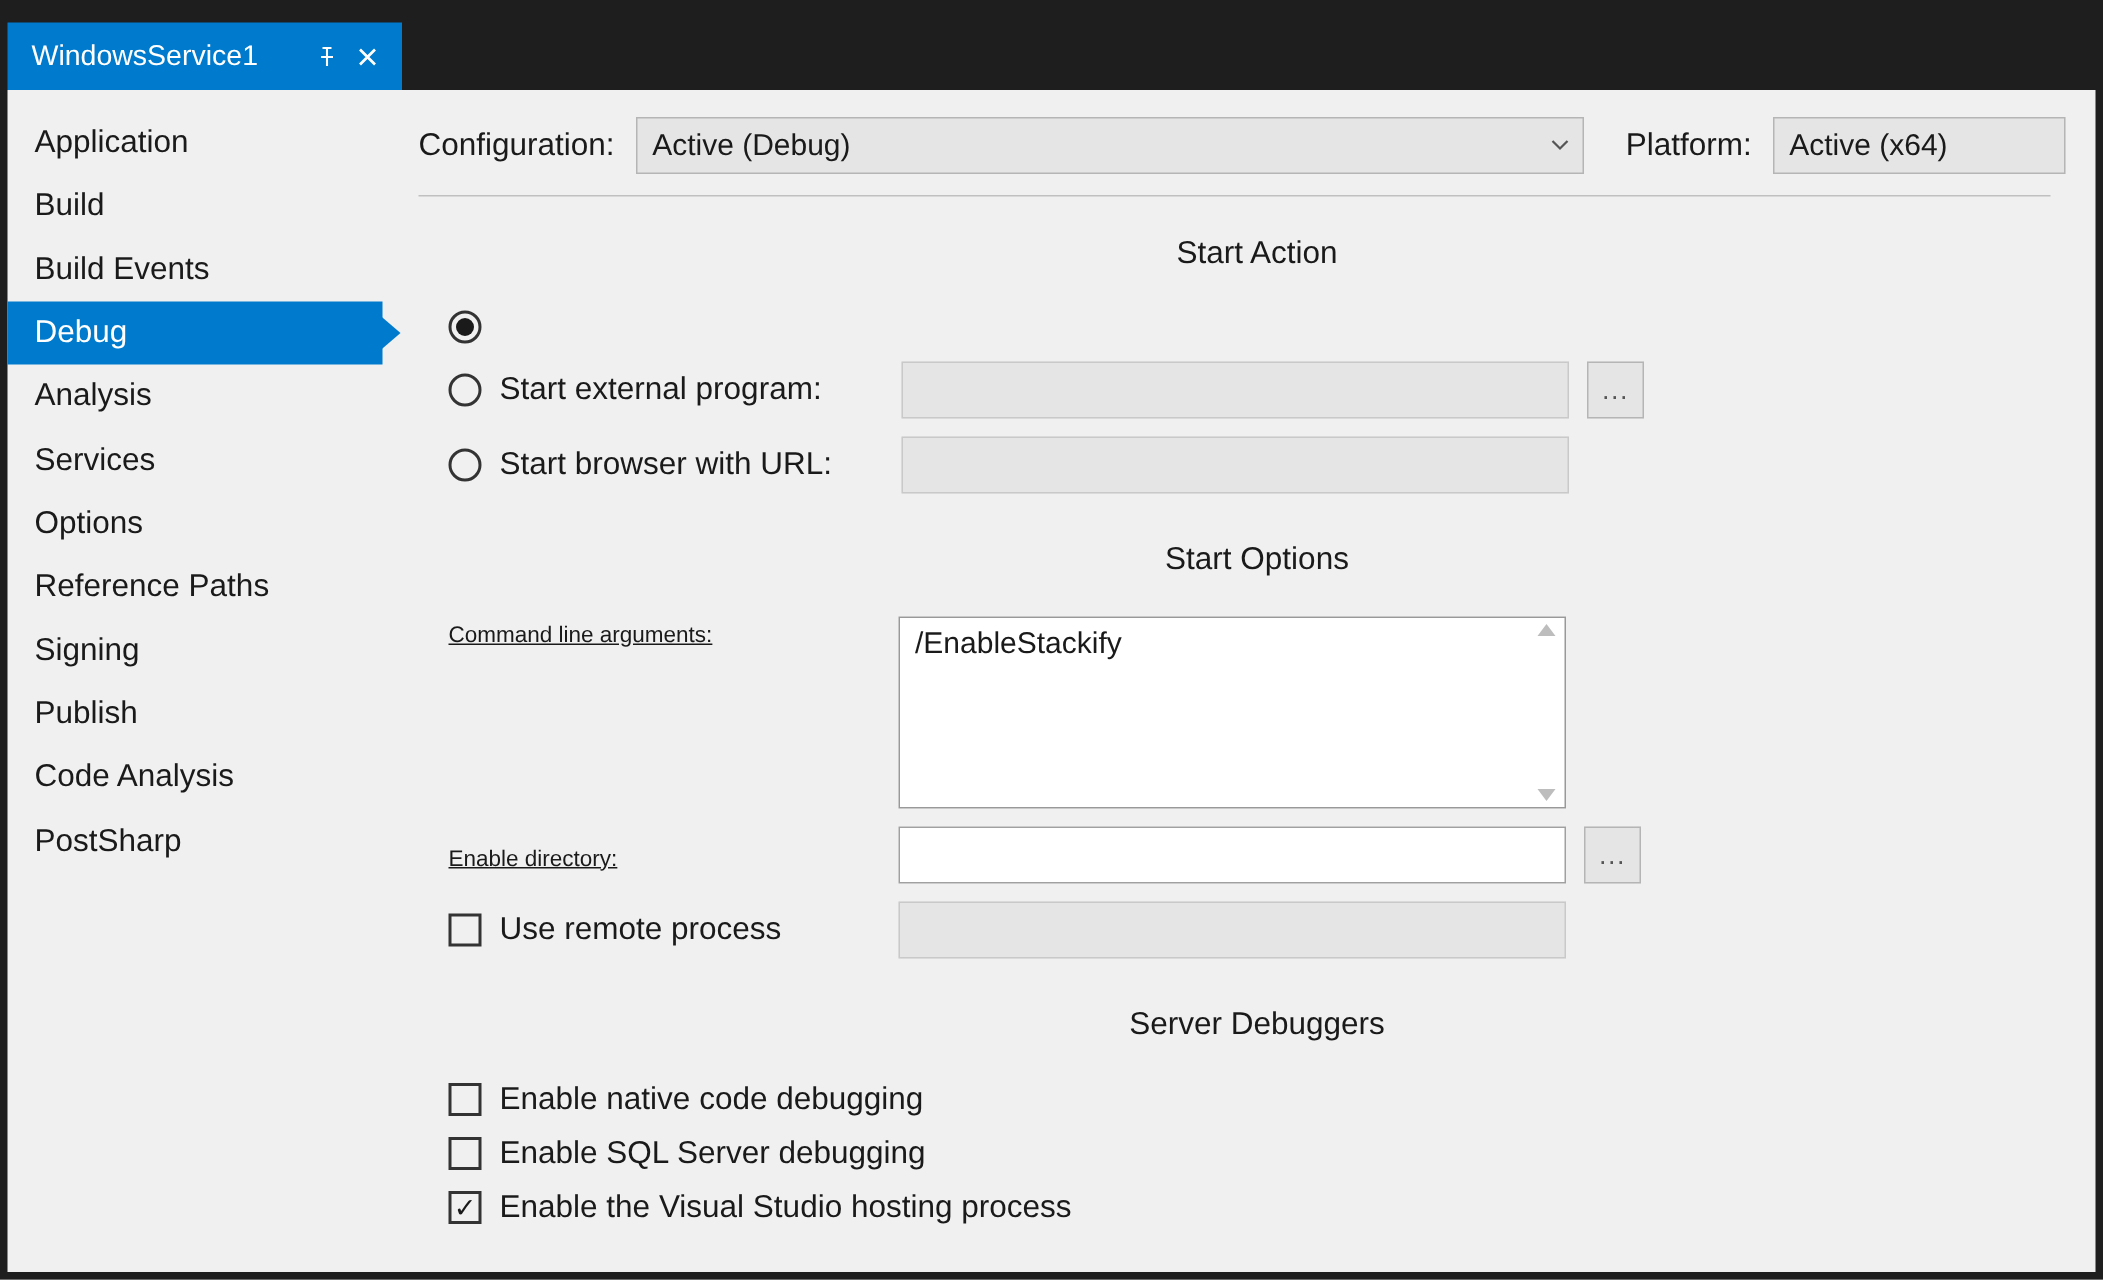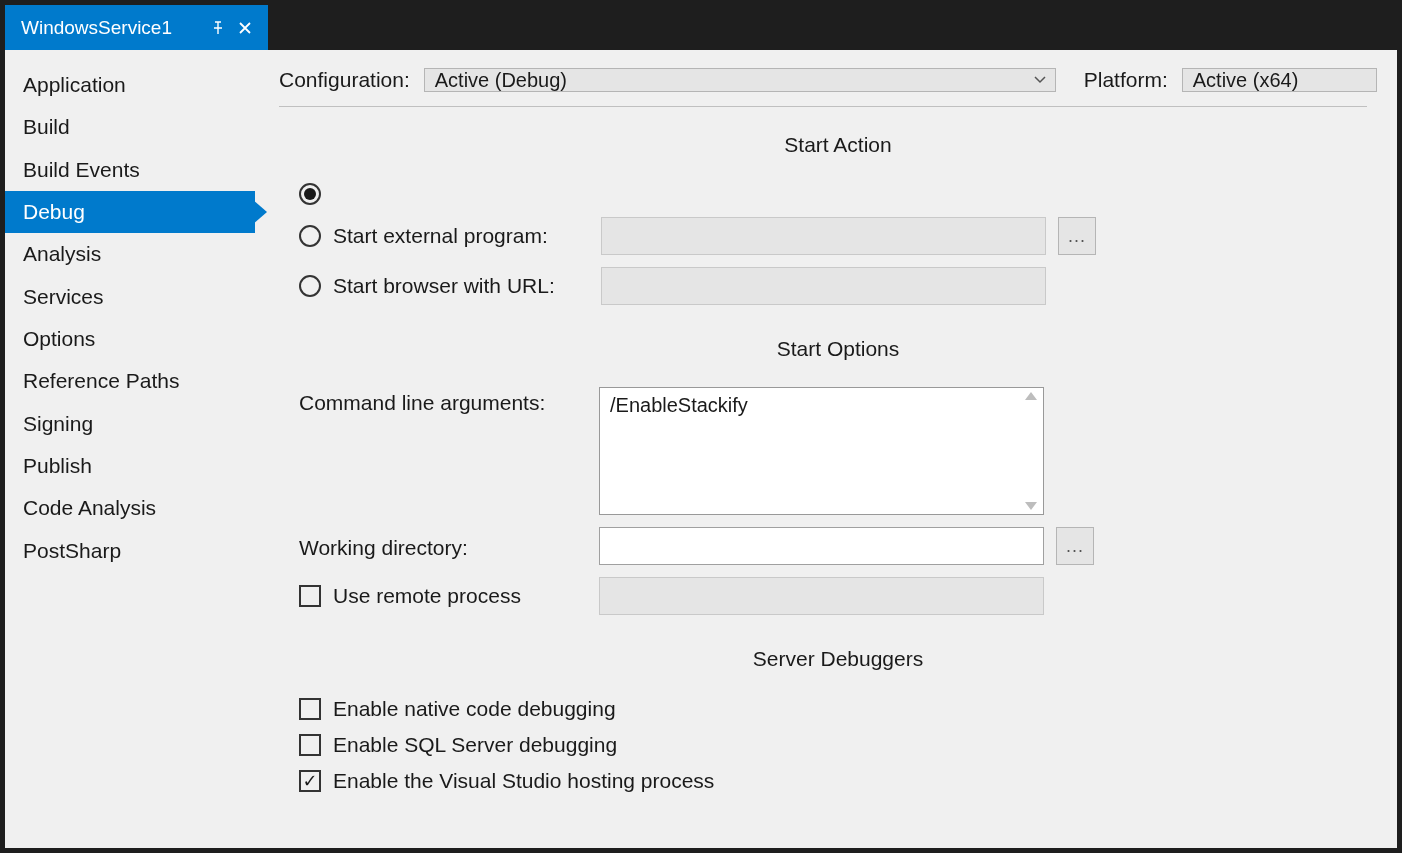--- a/index.html
+++ b/index.html
@@ -16,7 +16,7 @@
     width: 100%;
     height: 100%;
     background: #1e1e1e;
-    padding: 5px 0 0 5px;
+    padding: 15px 0 0 5px;
   }
   .tabbar {
     height: 45px;

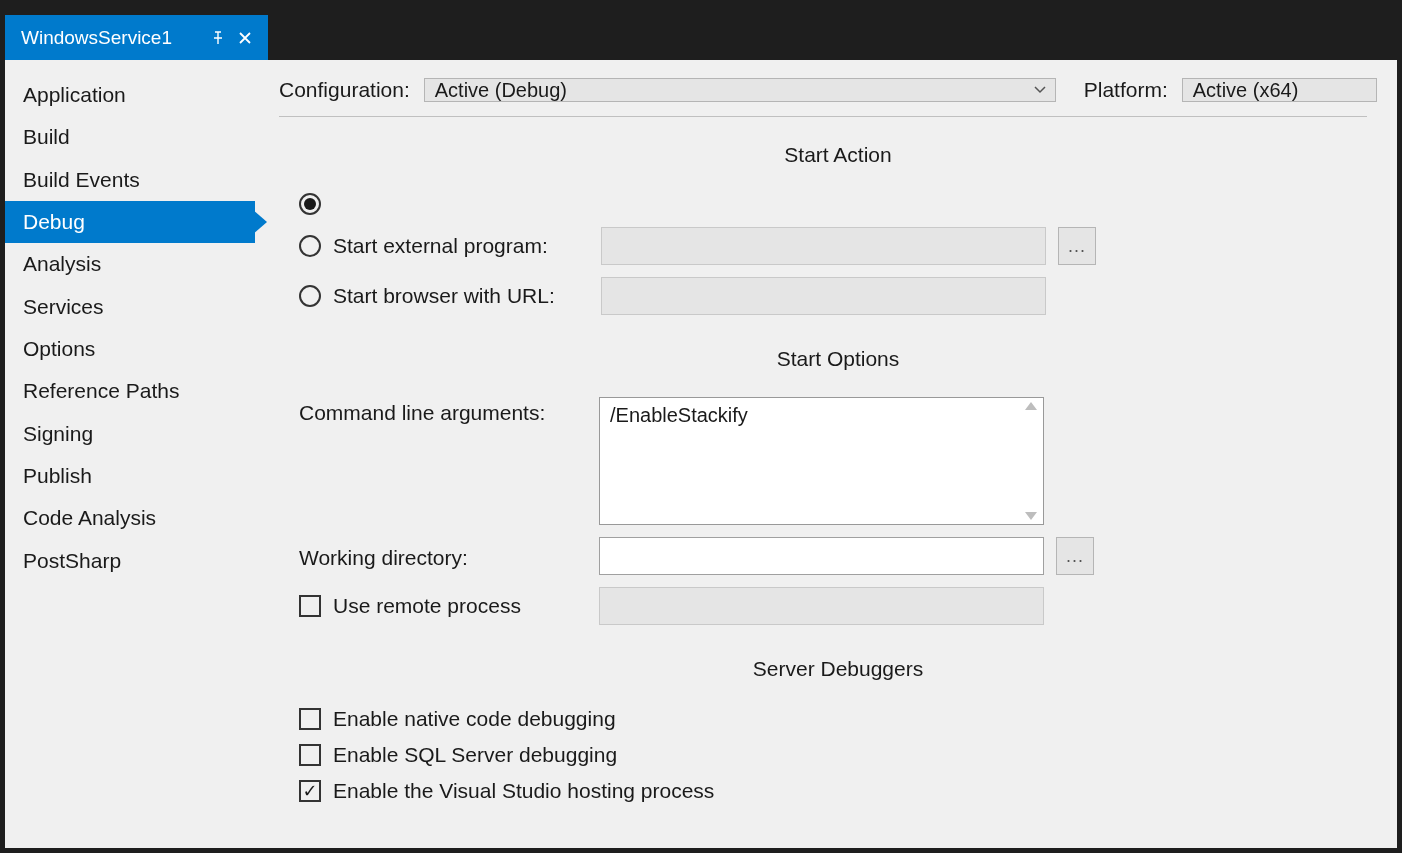--- a/index.html
+++ b/index.html
@@ -85,7 +85,7 @@
   .dropdown {
     background: #e5e5e5;
     border: 1px solid #b5b5b5;
-    height: 24px;
+    height: 38px;
     display: flex;
     align-items: center;
     padding: 0 10px;

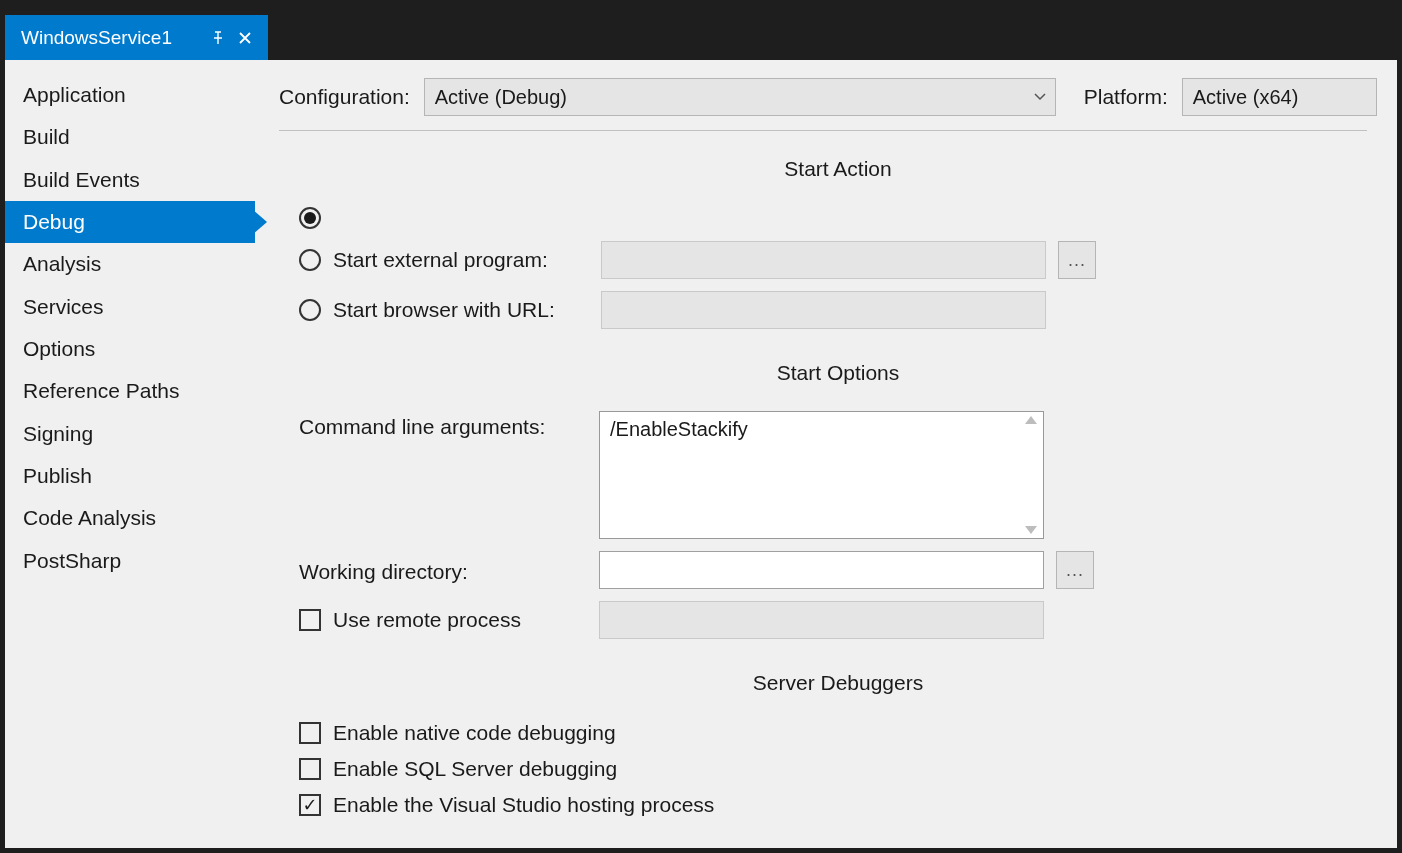--- a/index.html
+++ b/index.html
@@ -201,7 +201,7 @@
     display:flex;
     align-items:flex-start;
   }
-  .indent-col .col-label { min-width:300px; padding-top:4px; font-size:21px; }
+  .indent-col .col-label { min-width:300px; padding-top:4px; font-size:15px;text-decoration:underline; }
   svg { display:block; }
 </style>
 </head>

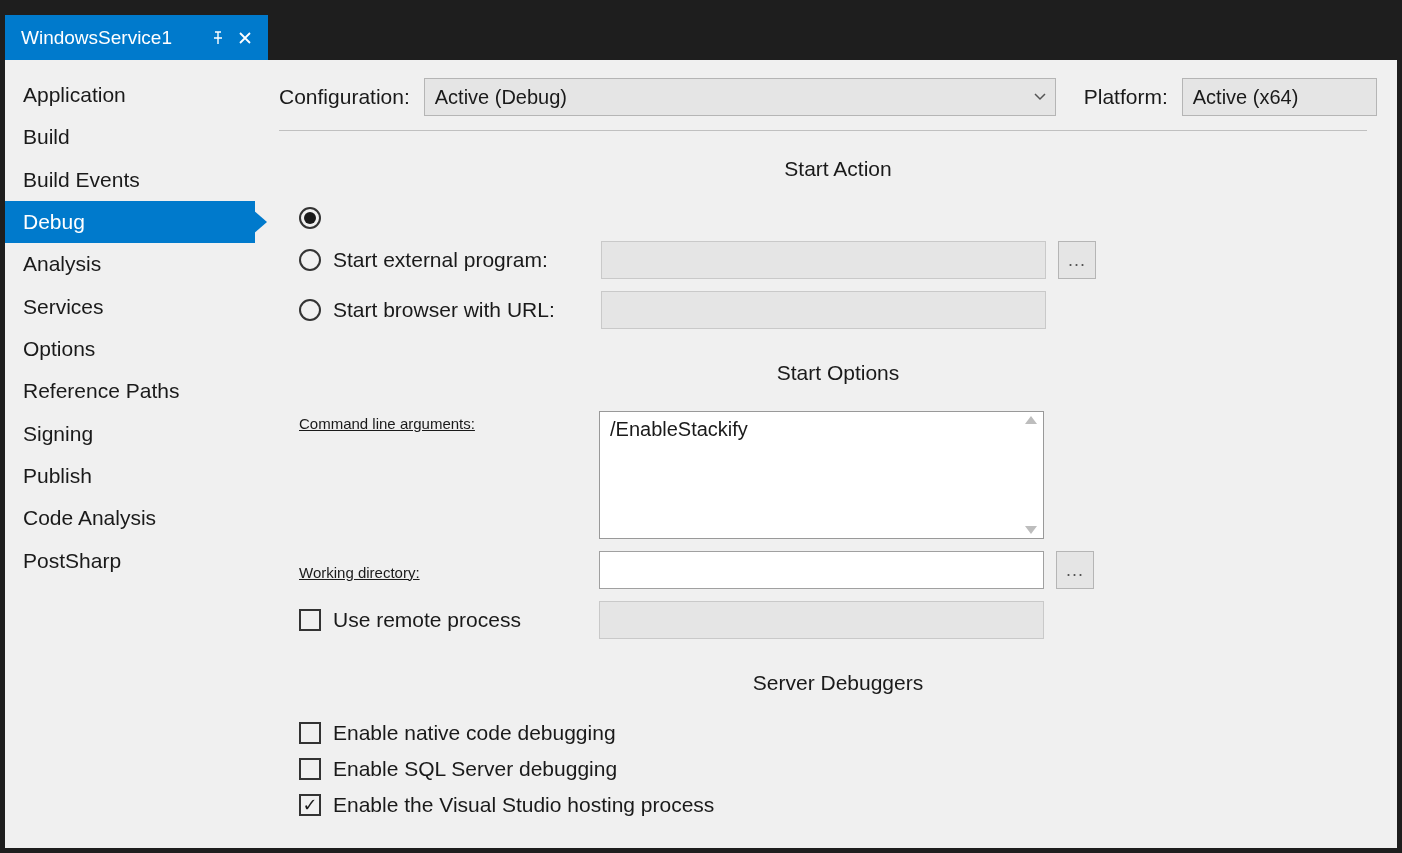--- a/index.html
+++ b/index.html
@@ -307,7 +307,7 @@
       </div>
 
       <div class="form-row indent-col" style="align-items:center">
-        <span class="col-label">Working directory:</span>
+        <span class="col-label">Enable directory:</span>
         <div class="text-input white"></div>
         <div class="browse-btn">
           <span>...</span>

